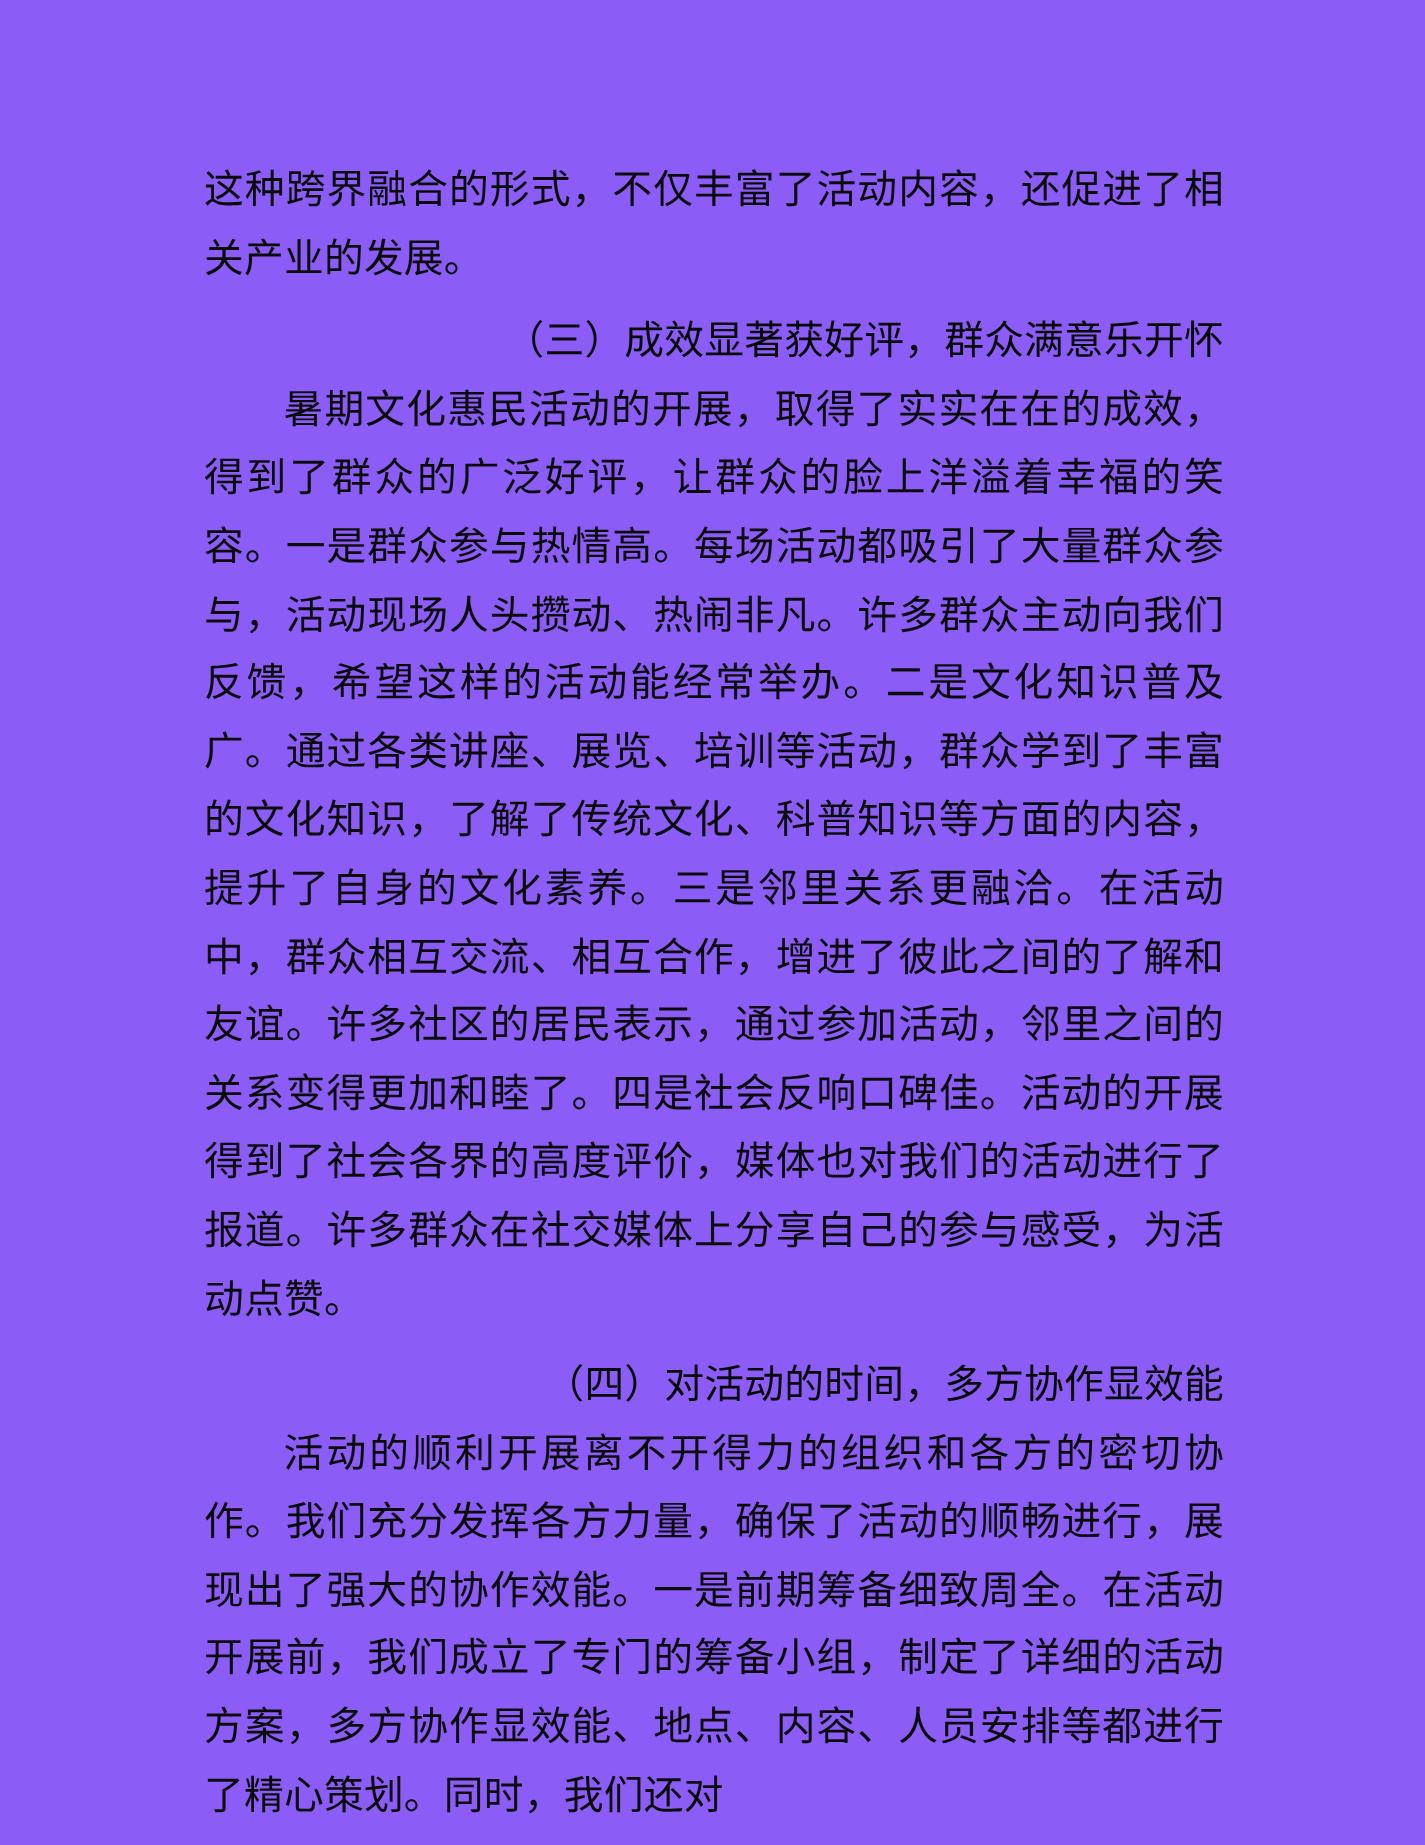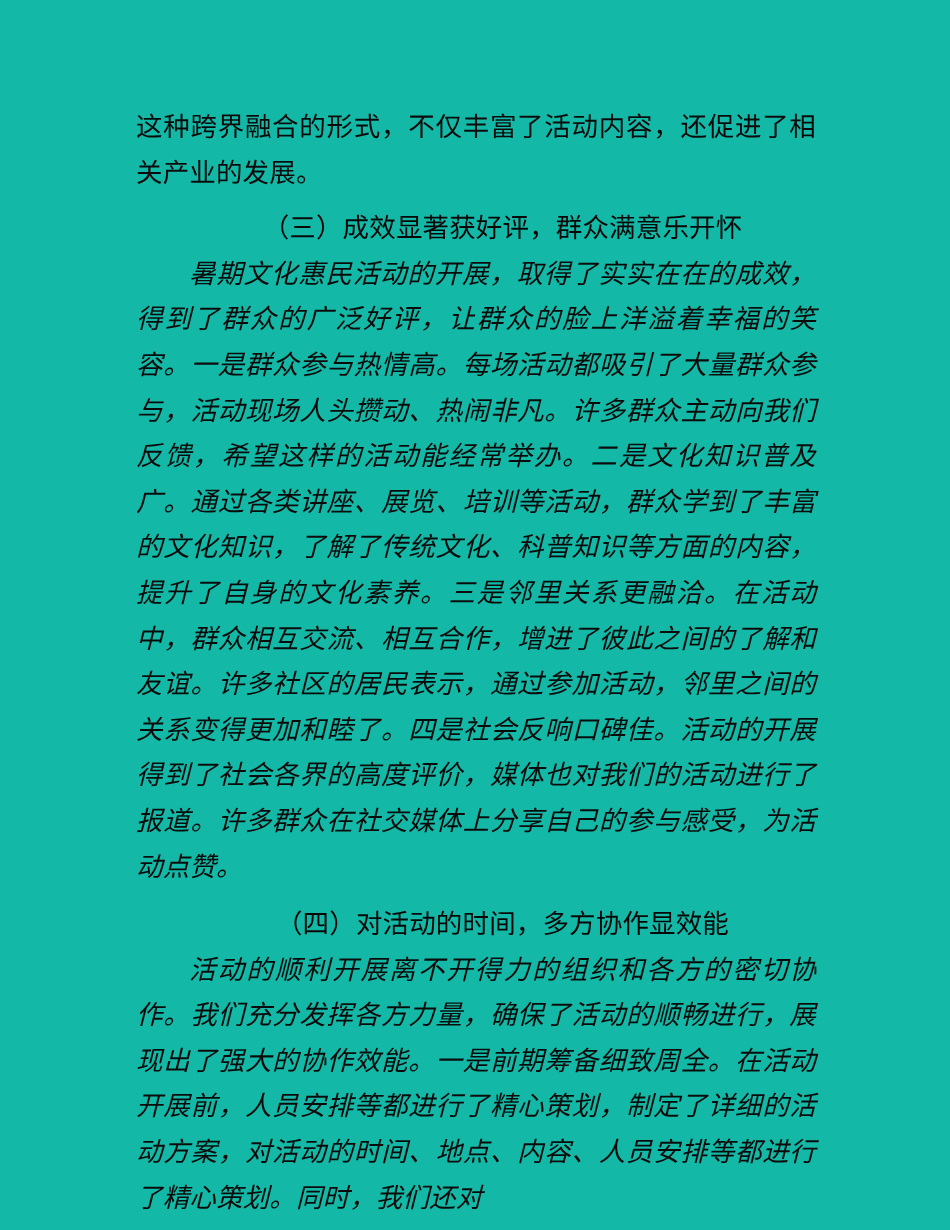--- a/index.html
+++ b/index.html
@@ -19,7 +19,7 @@
     position: relative;
     width: 950px;
     height: 1230px;
-    background: #14b8a6;
+    background: #8b5cf6;
     box-sizing: border-box;
   }
 

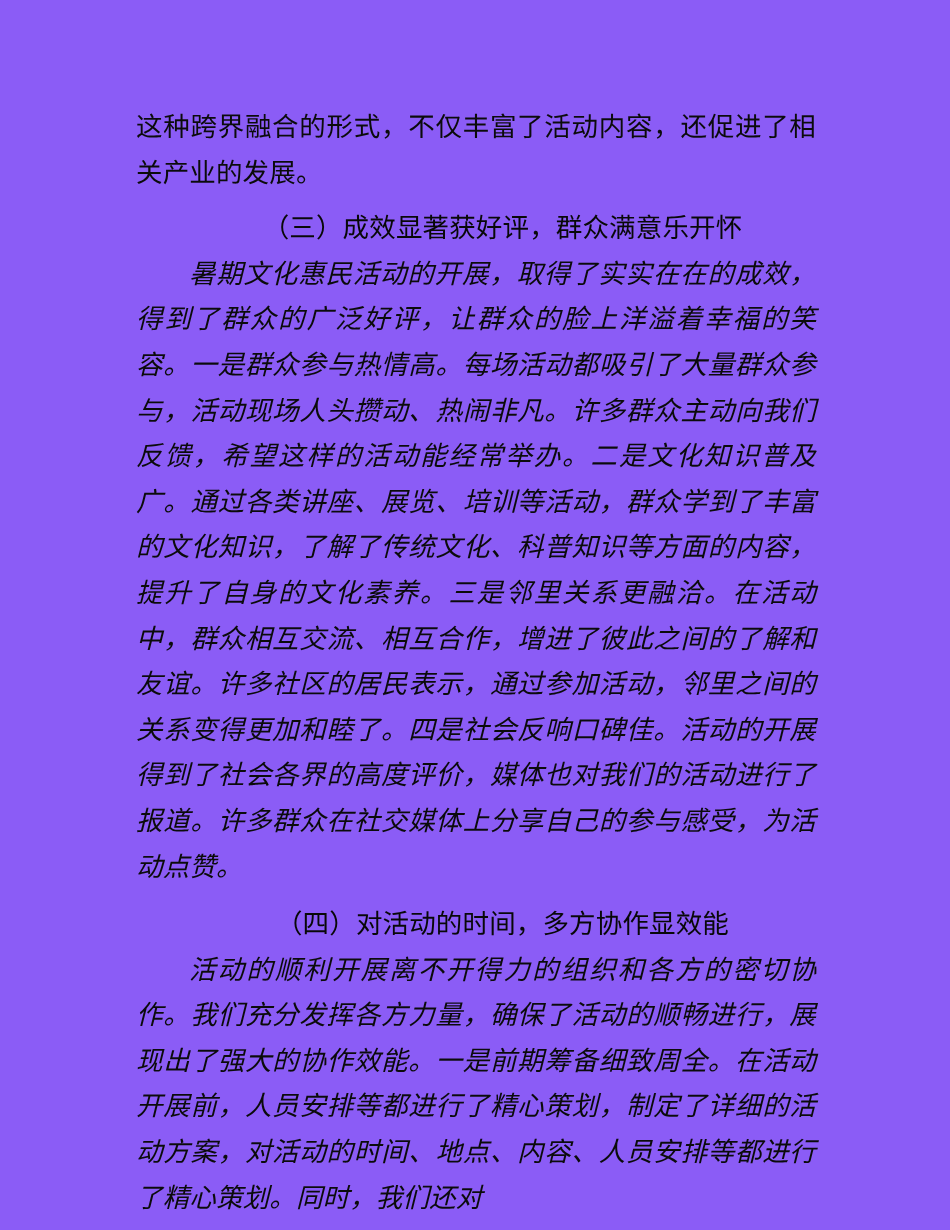--- a/index.html
+++ b/index.html
@@ -56,7 +56,7 @@
     line-height: 45.6px;
     color: #080808;
     margin: 0;
-    text-align: center;
+    text-align: right;
     text-indent: 2em;
     font-weight: 500;
     letter-spacing: 0.15px;

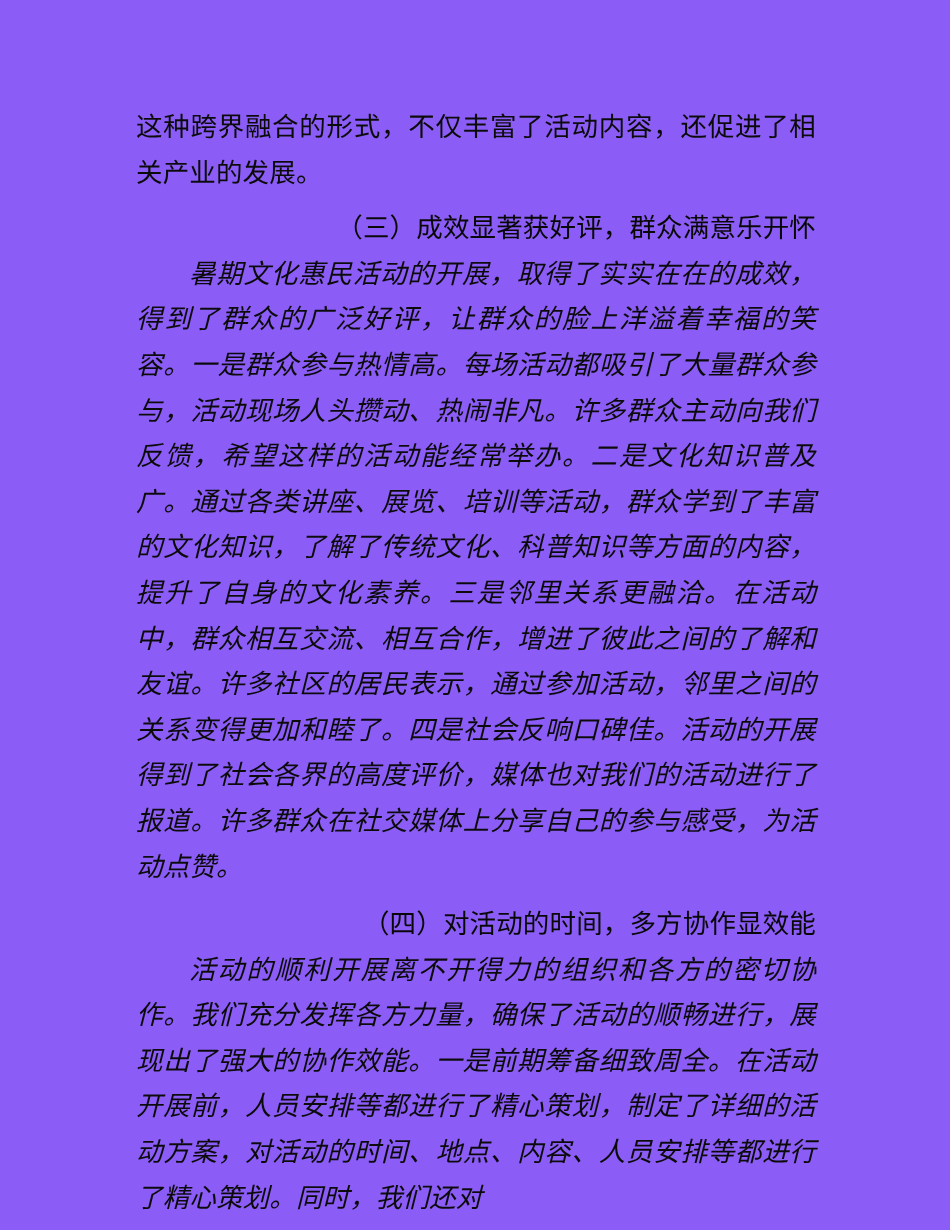--- a/index.html
+++ b/index.html
@@ -47,7 +47,6 @@
 
   .para.indent {
     text-indent: 2em;
-    font-style: italic;
   }
 
   

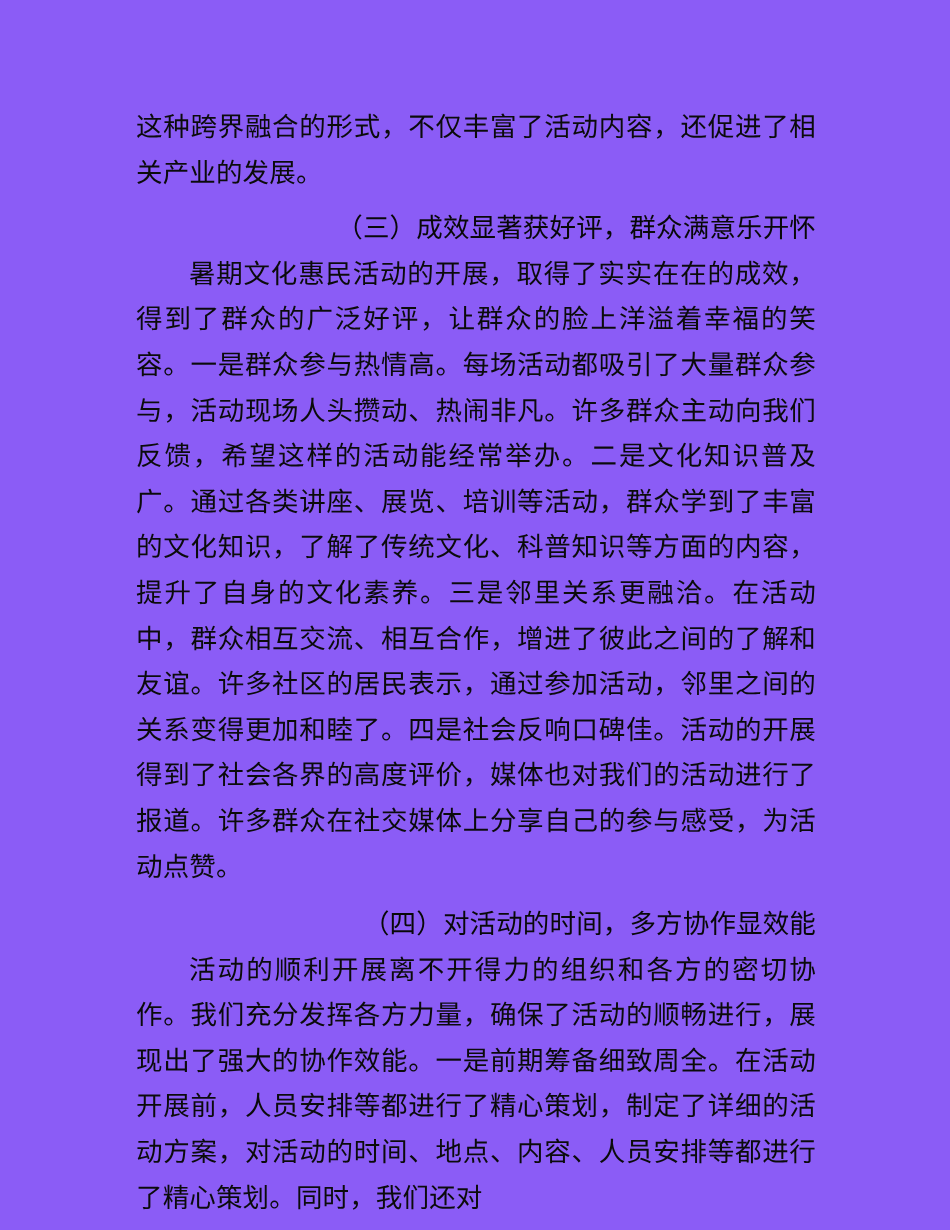--- a/index.html
+++ b/index.html
@@ -84,7 +84,7 @@
 
     <p class="heading">（四）对活动的时间，多方协作显效能</p>
 
-    <p class="para indent">活动的顺利开展离不开得力的组织和各方的密切协作。我们充分发挥各方力量，确保了活动的顺畅进行，展现出了强大的协作效能。一是前期筹备细致周全。在活动开展前，人员安排等都进行了精心策划，制定了详细的活动方案，对活动的时间、地点、内容、人员安排等都进行了精心策划。同时，我们还对</p>
+    <p class="para indent">活动的顺利开展离不开得力的组织和各方的密切协作。我们充分发挥各方力量，确保了活动的顺畅进行，展现出了强大的协作效能。一是前期筹备细致周全。在活动开展前，我们成立了专门的筹备小组，制定了详细的活动方案，多方协作显效能、地点、内容、人员安排等都进行了精心策划。同时，我们还对</p>
 
   </div>
 </div>

